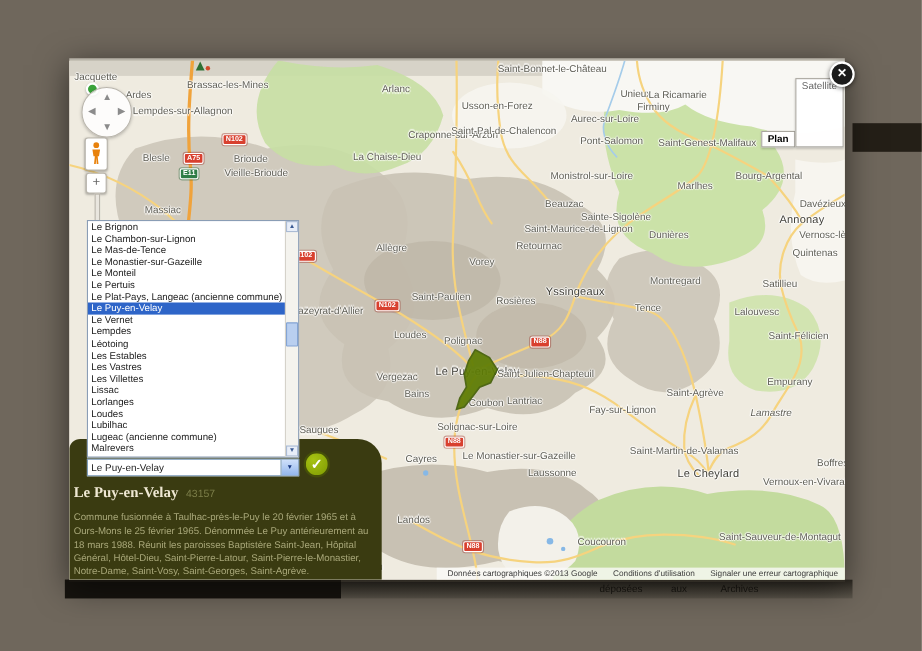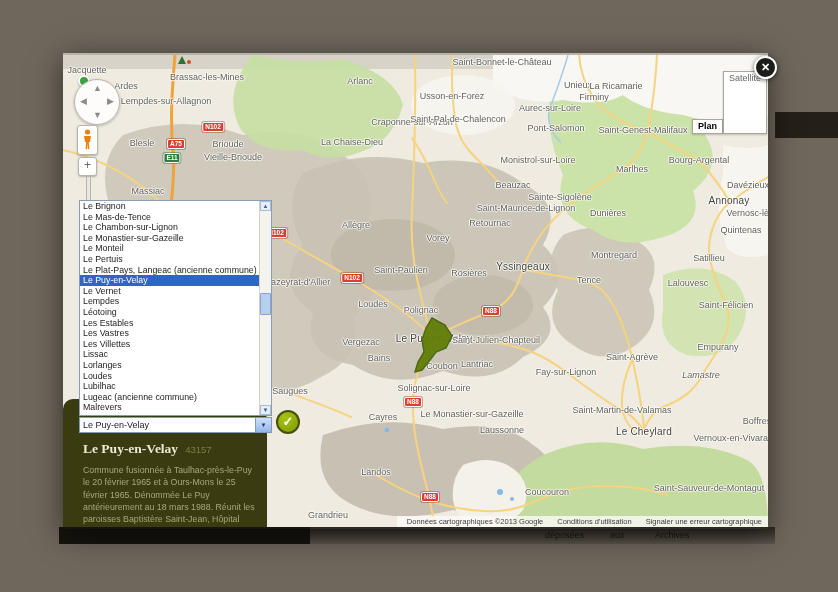--- a/index.html
+++ b/index.html
@@ -312,8 +312,8 @@
         <div class="sbtn dn">▼</div>
       </div>
     <div class="row">Le Brignon</div>
+        <div class="row">Le Chambon-sur-Lignon</div>
         <div class="row">Le Mas-de-Tence</div>
-        <div class="row">Le Chambon-sur-Lignon</div>
         <div class="row">Le Monastier-sur-Gazeille</div>
         <div class="row">Le Monteil</div>
         <div class="row">Le Pertuis</div>

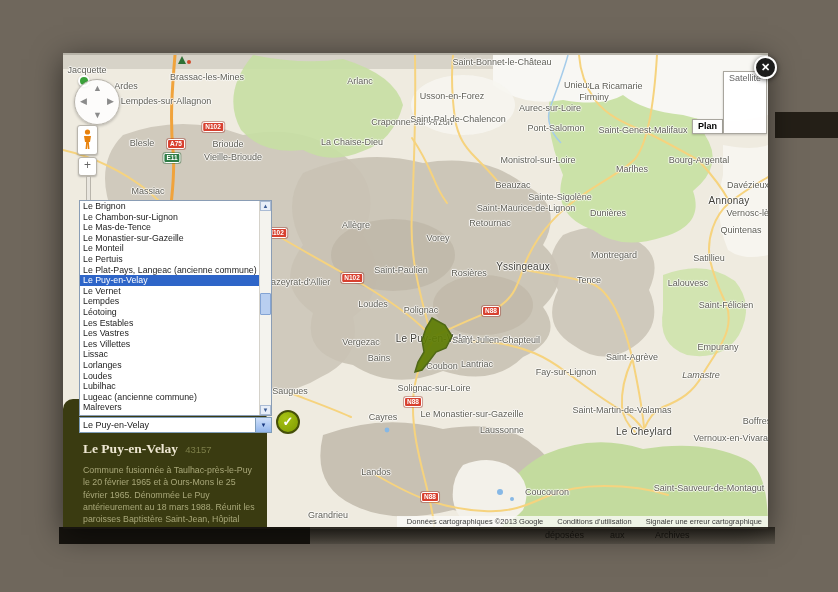--- a/index.html
+++ b/index.html
@@ -106,8 +106,8 @@
   }
   
   .ipanel{
-    position:absolute;left:0;top:344px;width:204px;height:128px;background:#3a3b11;
-    border-radius:10px 22px 0 0;box-sizing:border-box;padding:40px 12px 0 20px;
+    position:absolute;left:0;top:344px;width:284px;height:128px;background:#3a3b11;
+    border-radius:10px 22px 0 0;box-sizing:border-box;padding:40px 12px 0 4px;
   }
   .ipanel .ttl{font-family:"Liberation Serif",serif;font-weight:bold;font-size:13.5px;color:#efe8d3;}
   .ipanel .code{font-size:9.5px;color:#7c7e49;margin-left:7px;}

